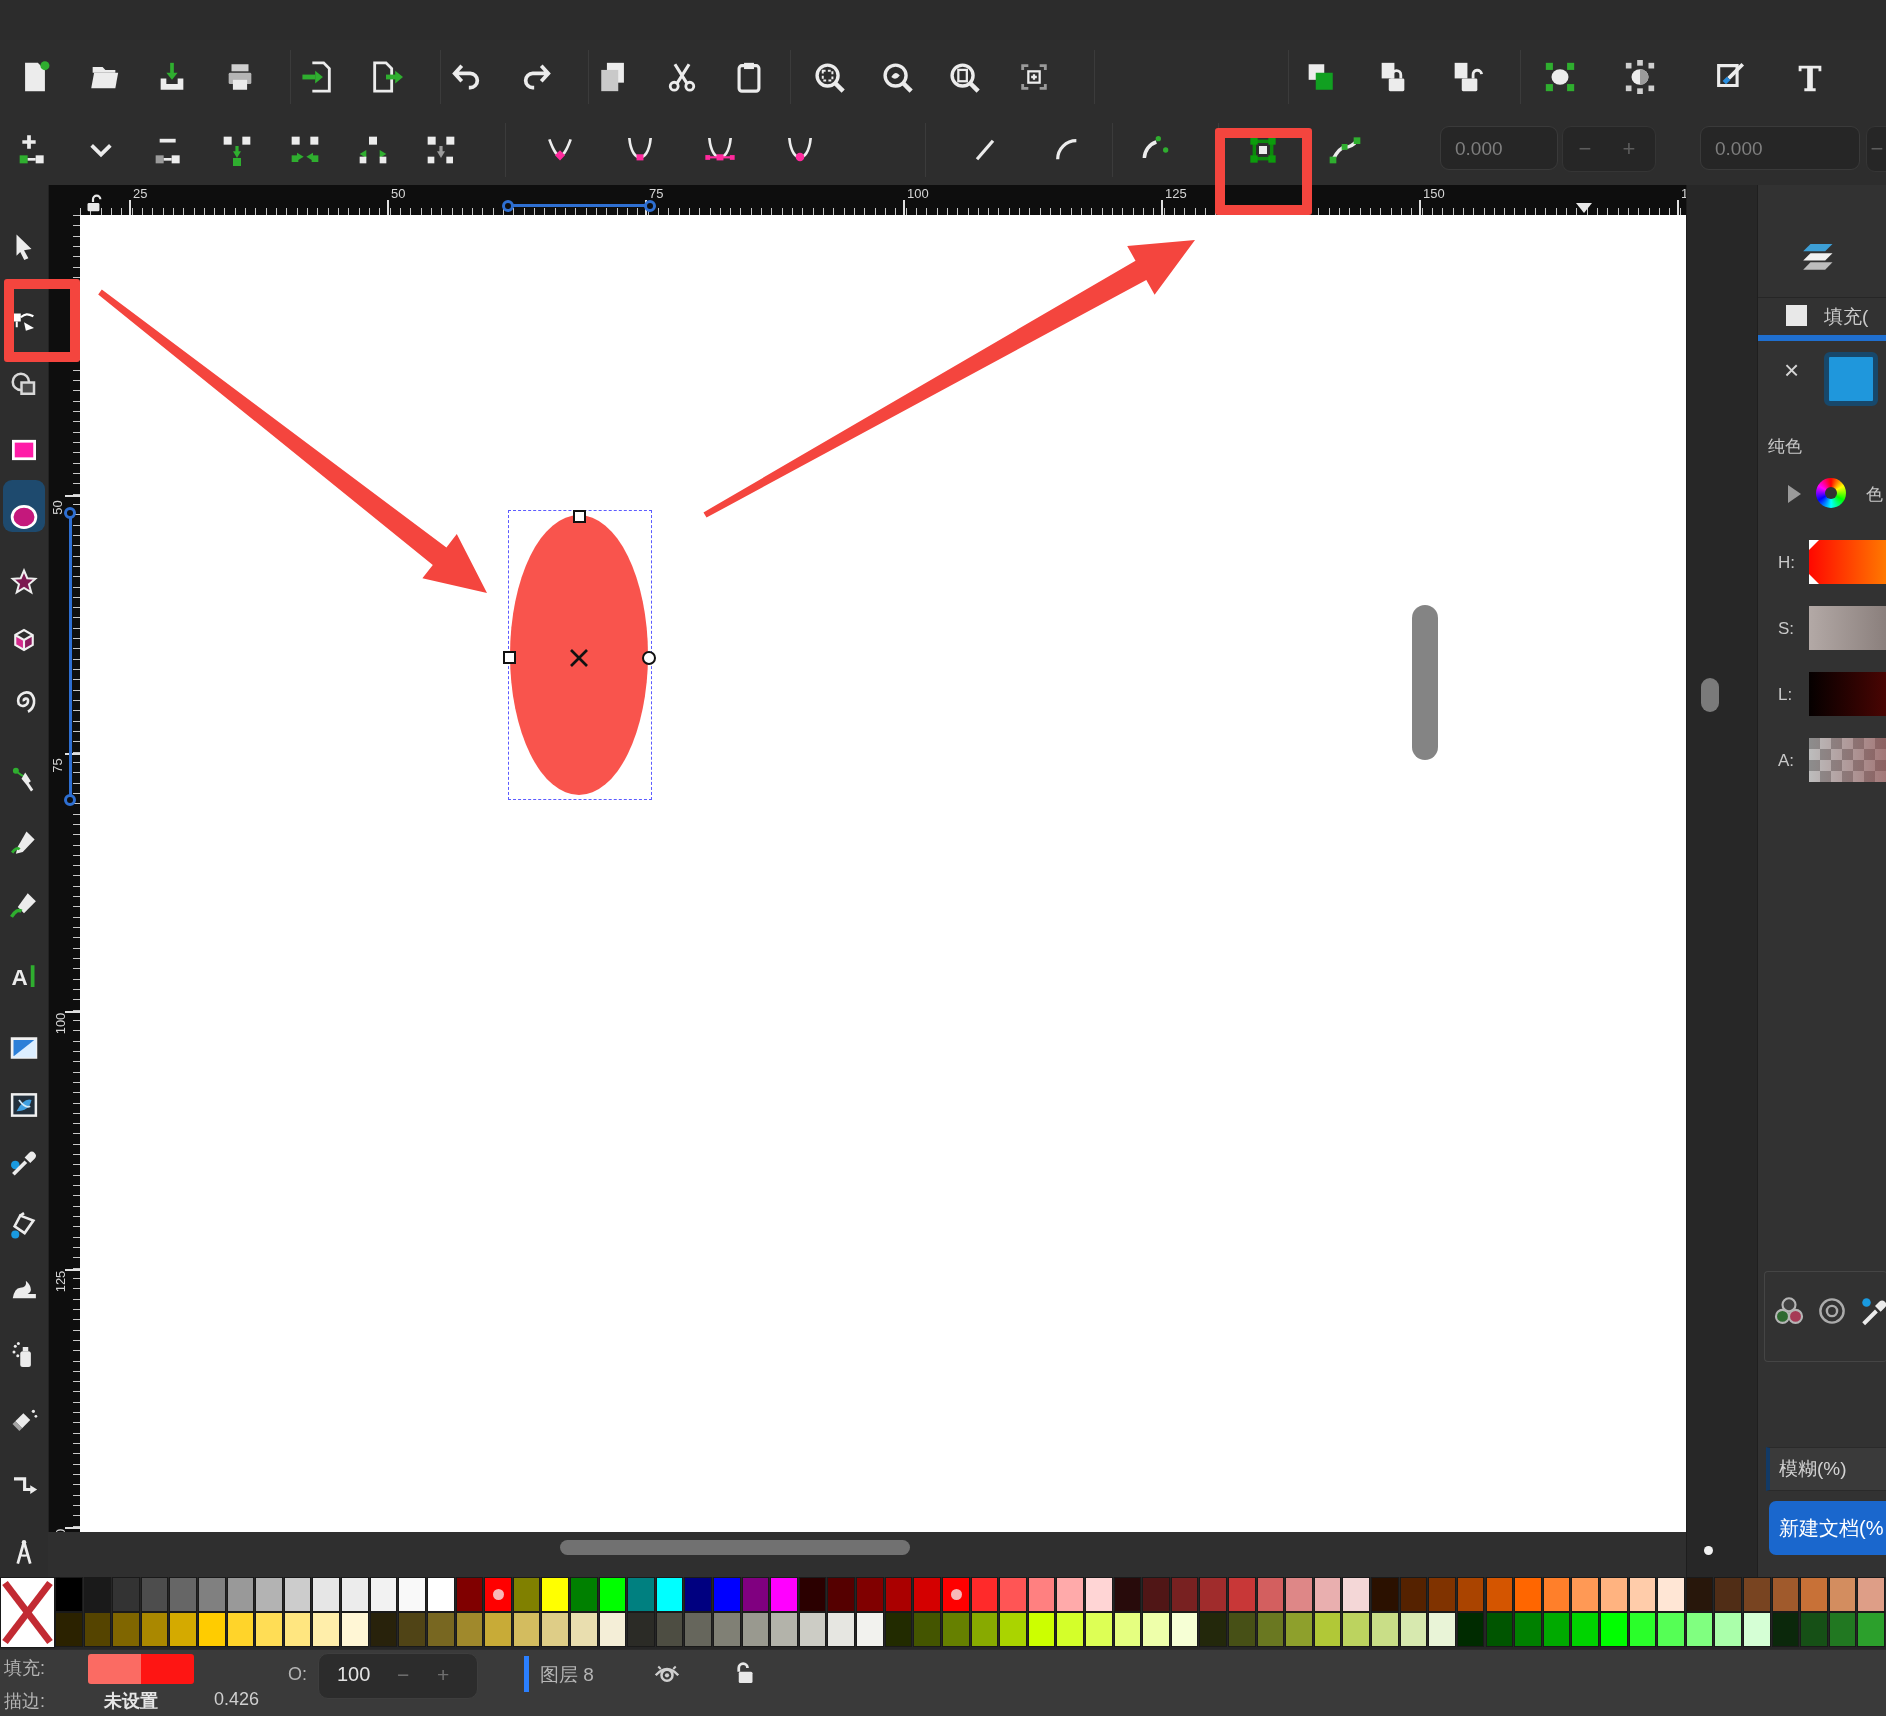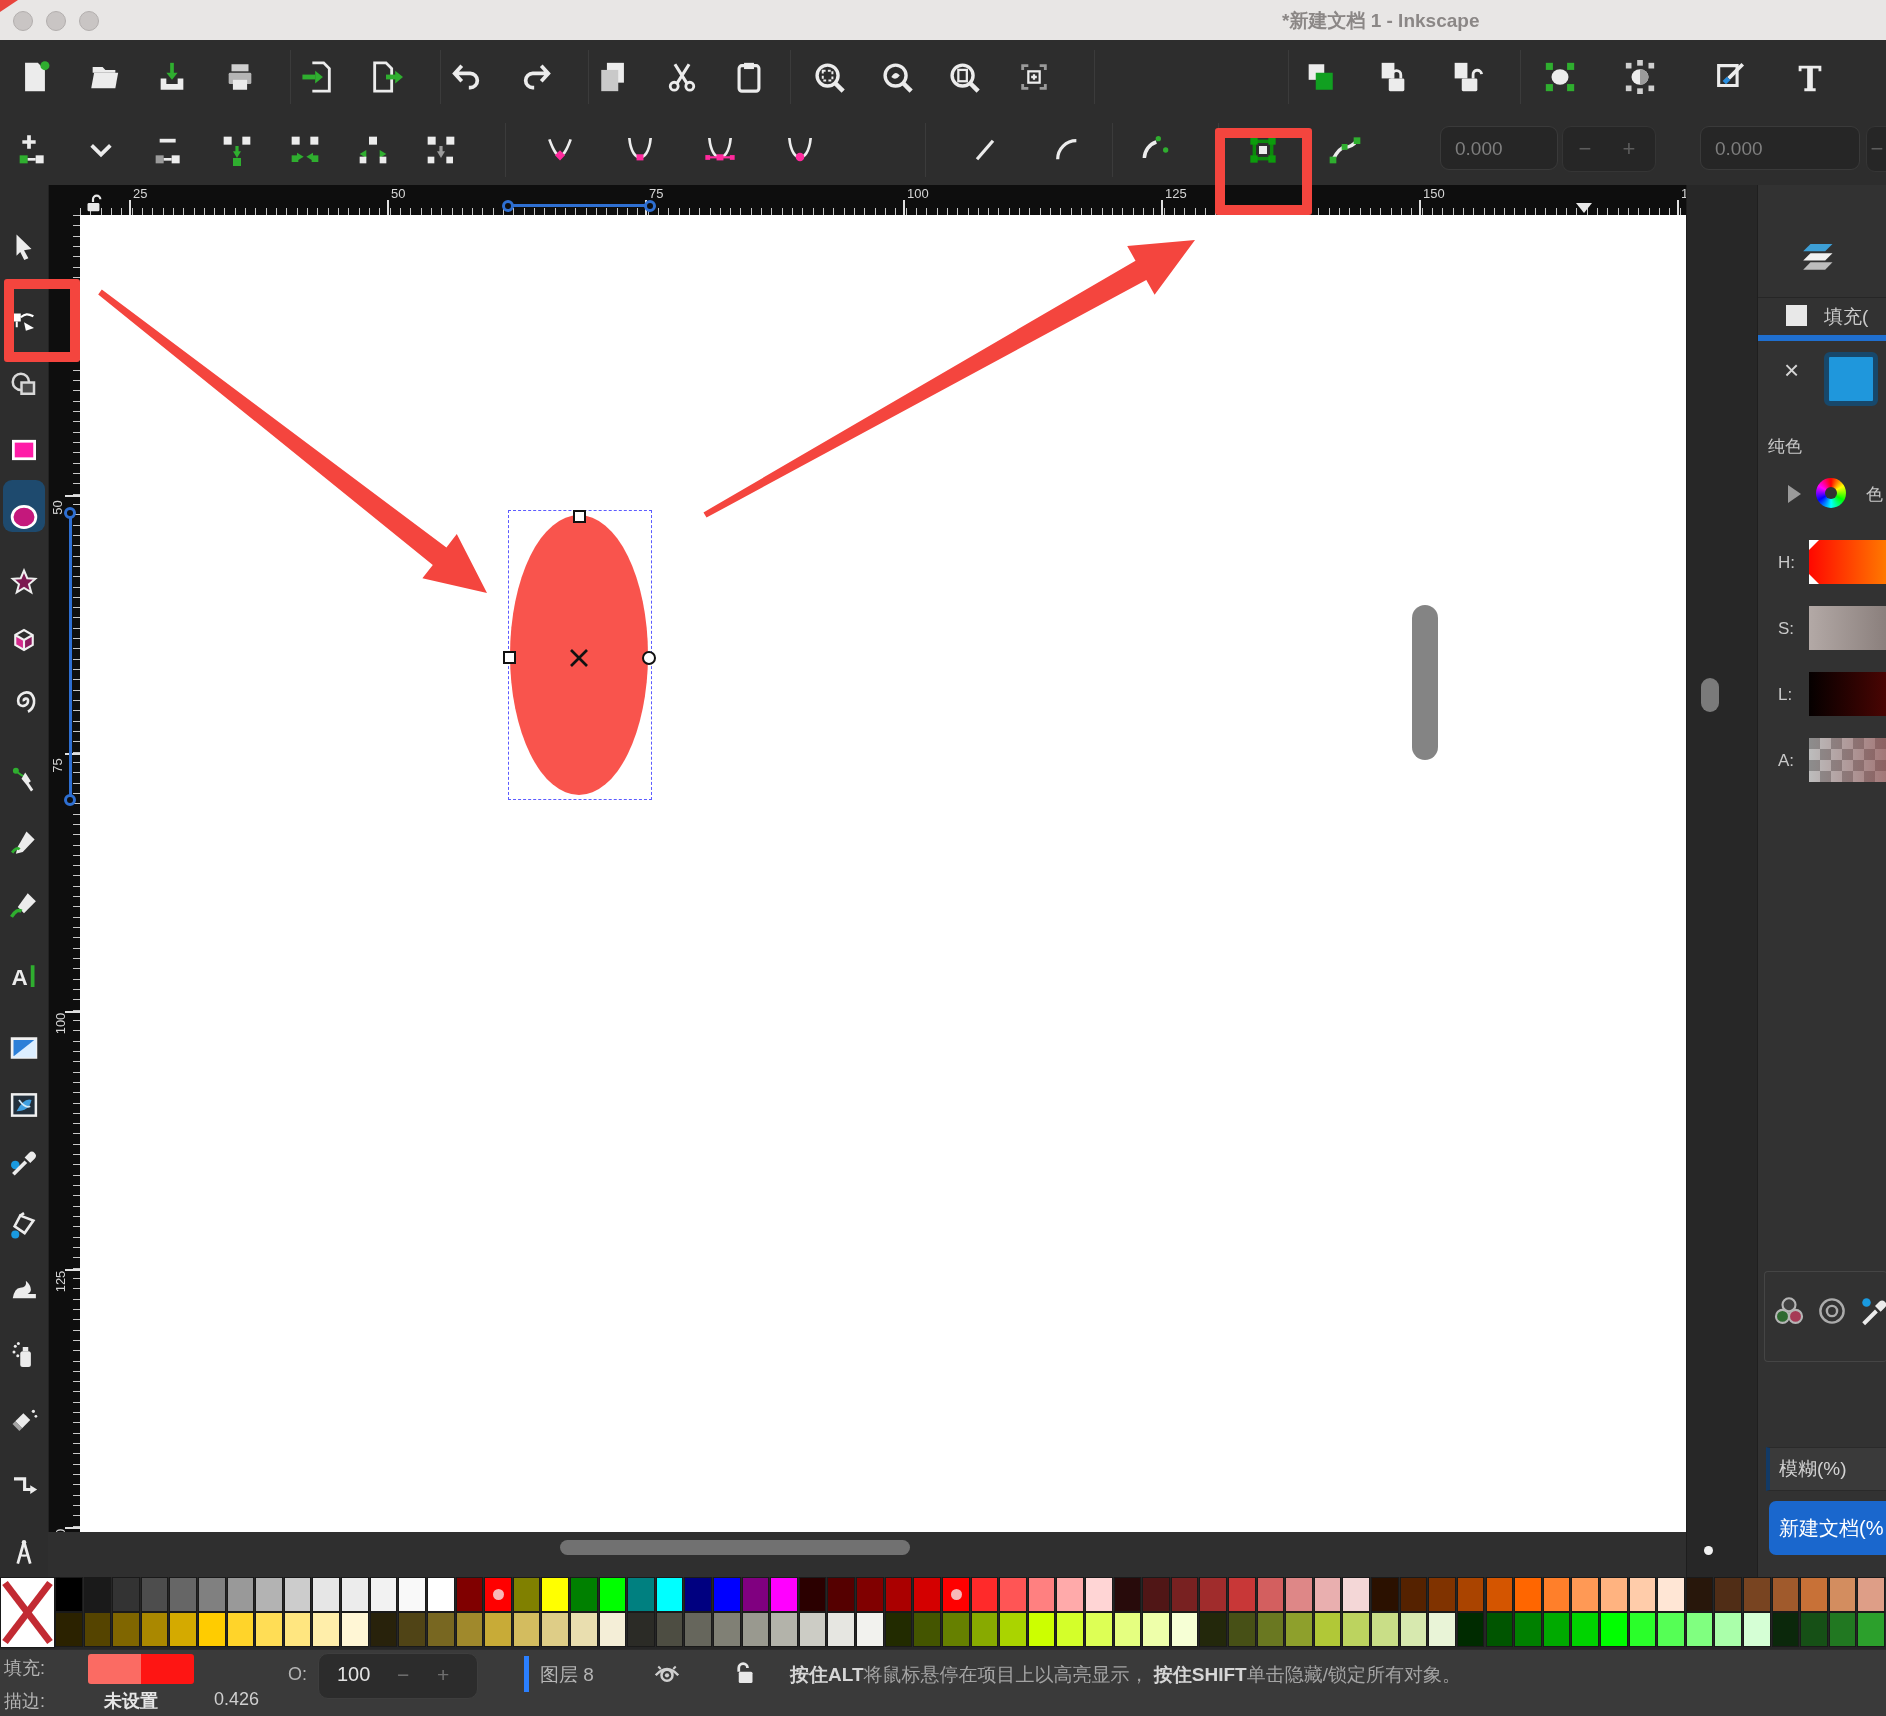--- a/index.html
+++ b/index.html
@@ -102,13 +102,6 @@
 
 <div id="app">
 
-  <div id="titlebar" class="abs">
-    <div class="tlight" style="left:13px"></div>
-    <div class="tlight" style="left:46px"></div>
-    <div class="tlight" style="left:79px"></div>
-    <div id="title-text">*新建文档 1 - Inkscape</div>
-    <div id="corner-red"></div>
-  </div>
 
   <div id="toolbar-main" class="abs">
       <div class="tbicon " style="left: 13px; top: 15px;">

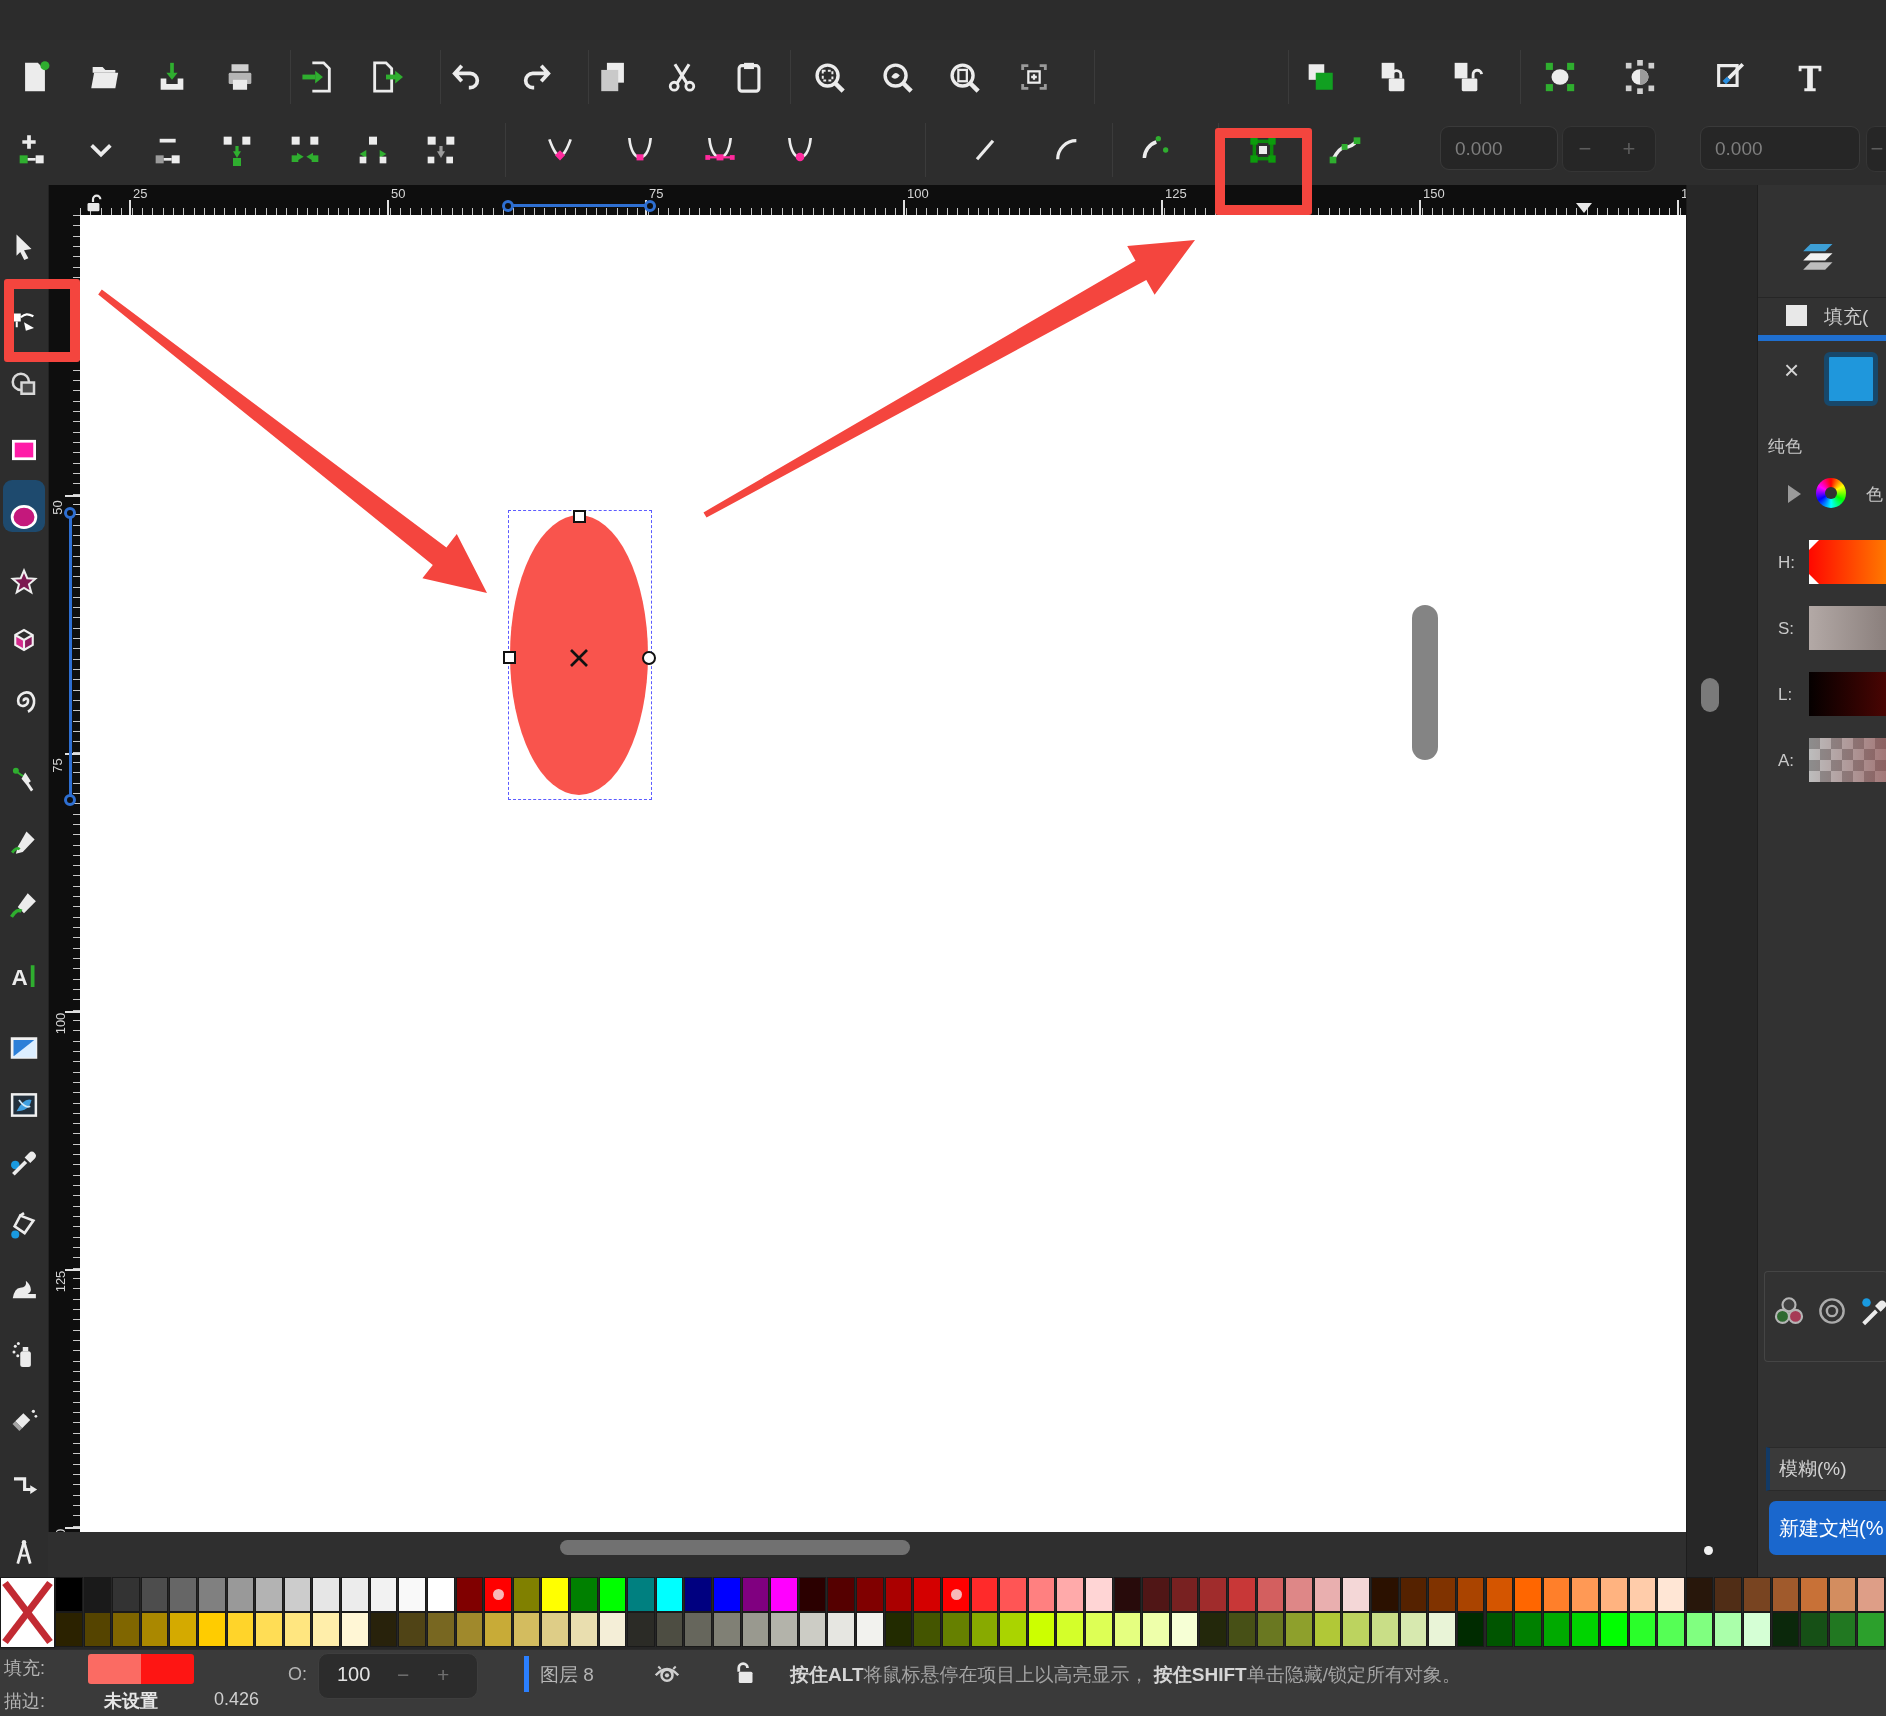--- a/index.html
+++ b/index.html
@@ -853,9 +853,6 @@
           <path d="M10 11 v-3 a3.5 3.5 0 0 1 7 0" stroke="#e8e8e8" stroke-width="2.2" fill="none" transform="translate(-3,0)"></path>
         </svg>
     </div>
-    <div id="sb-msg">
-      <b>按住ALT</b><span>将鼠标悬停在项目上以高亮显示， </span><b>按住SHIFT</b><span>单击隐藏/锁定所有对象。</span>
-    </div>
   </div>
 
 </div>

